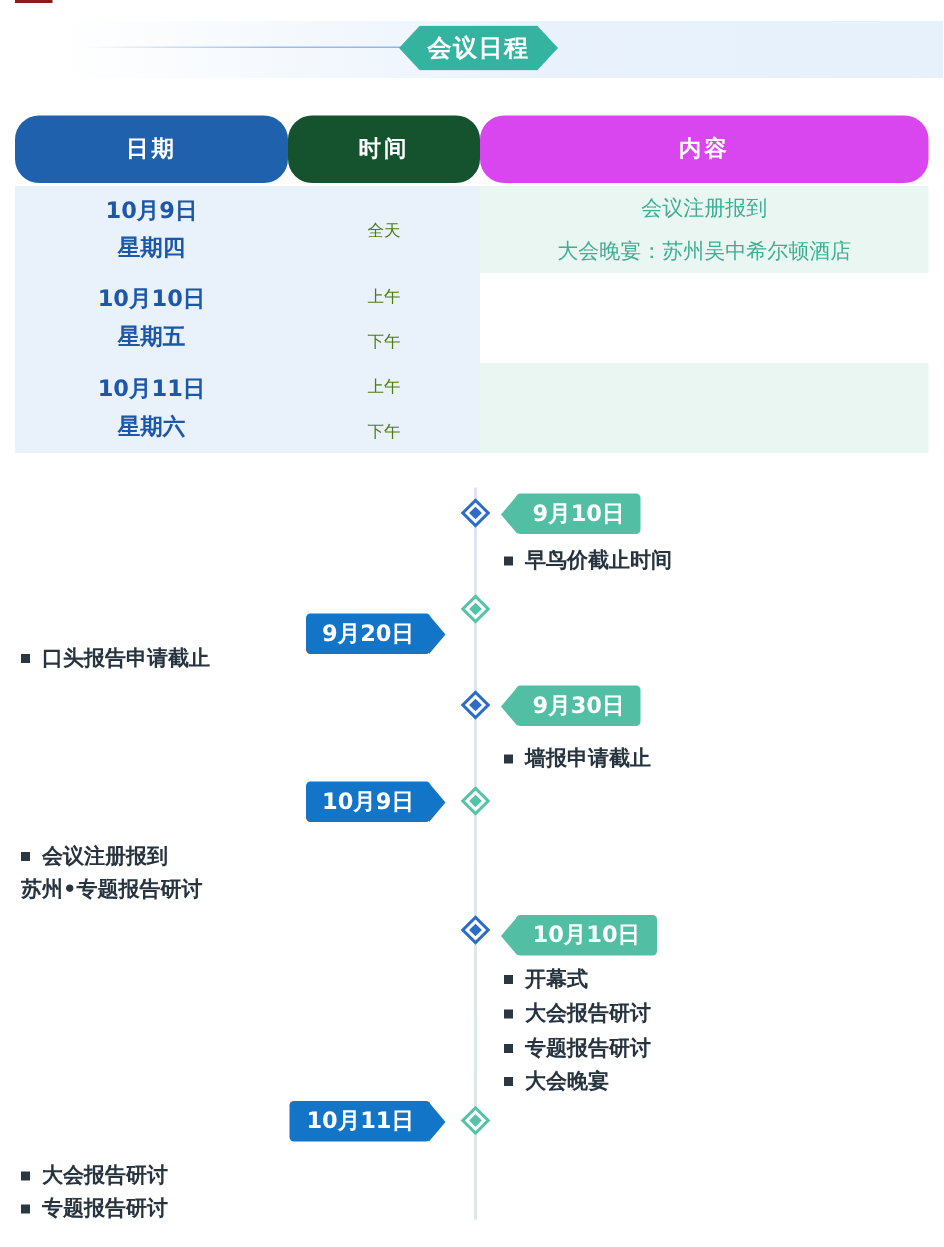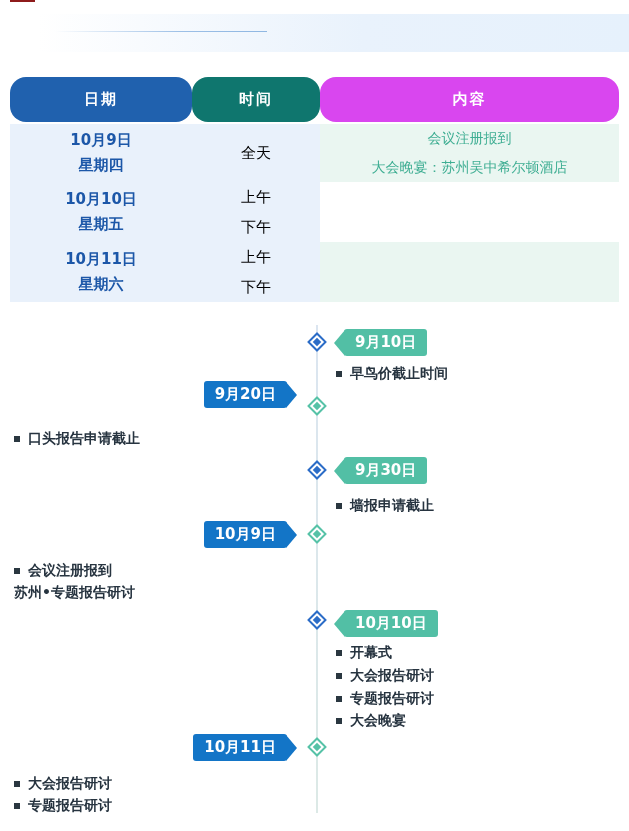--- a/index.html
+++ b/index.html
@@ -67,6 +67,7 @@
   <div class="top-accent"></div>
   <div class="top-band"></div>
   <div class="banner-line"></div>
+  <div class="banner-badge">会议日程</div>
 
   <div class="table">
     <div class="thead">

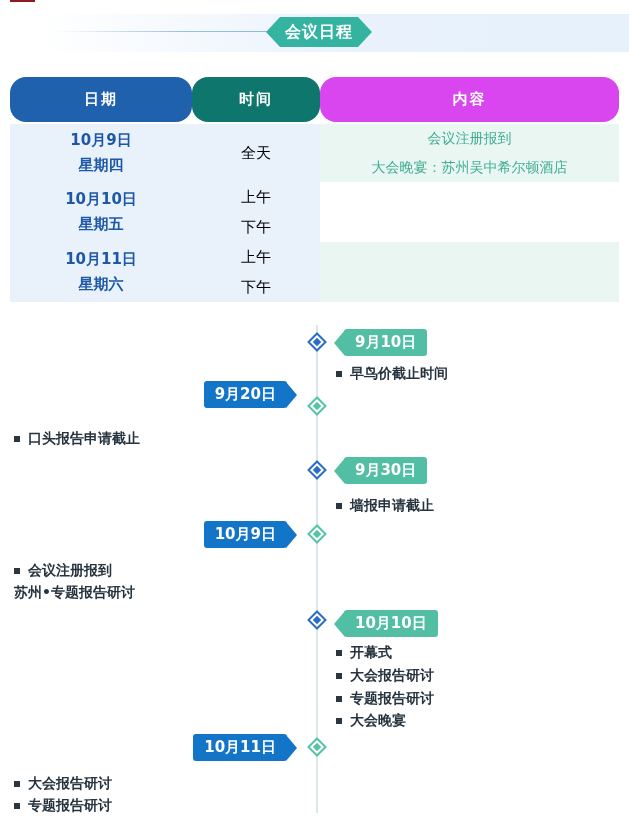--- a/index.html
+++ b/index.html
@@ -23,7 +23,7 @@
   .th{color:#fff;font-weight:bold;font-size:15px;letter-spacing:2px;
       display:flex;align-items:center;justify-content:center;border-radius:16px;}
   .th-date{width:182px;background:#2061ae;}
-  .th-time{width:128px;background:#0f766e;}
+  .th-time{width:128px;background:#14532d;}
   .th-content{flex:1;background:#d946ef;}
   .tbody{border-top:2px solid #fff;}
   .trow{display:flex;}

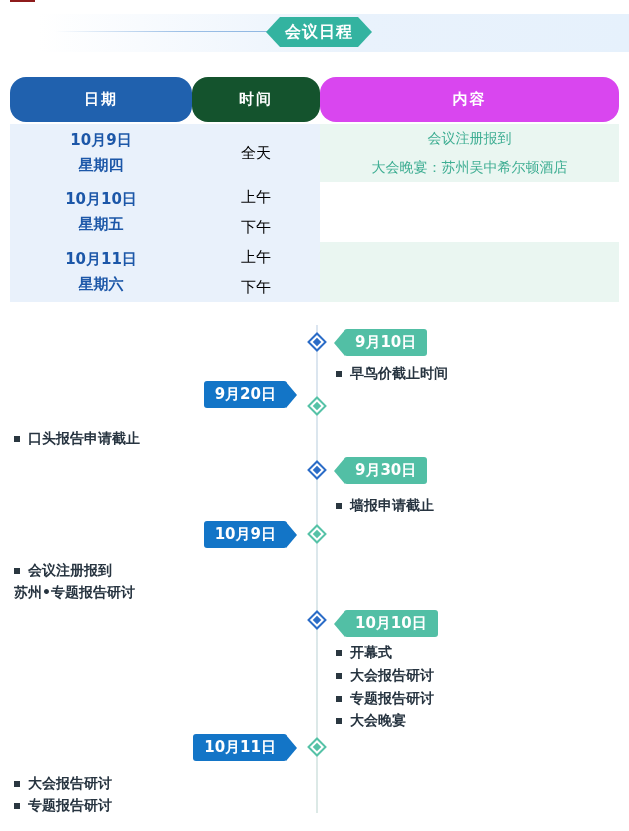--- a/index.html
+++ b/index.html
@@ -29,7 +29,7 @@
   .trow{display:flex;}
   .cell-date{width:182px;background:#e9f1fb;color:#1c57a8;font-weight:bold;font-size:15px;
              display:flex;flex-direction:column;align-items:center;justify-content:center;line-height:25px;}
-  .cell-time{width:128px;background:#e9f1fb;color:#000000;font-size:15px;display:flex;flex-direction:column;}
+  .cell-time{width:128px;background:#e9f1fb;color:#4d7c0f;font-size:11px;display:flex;flex-direction:column;}
   .cell-content{flex:1;background:#eaf6f1;color:#3fae93;font-size:14px;display:flex;flex-direction:column;}
   .slot{flex:1;display:flex;align-items:center;justify-content:center;text-align:center;}
 

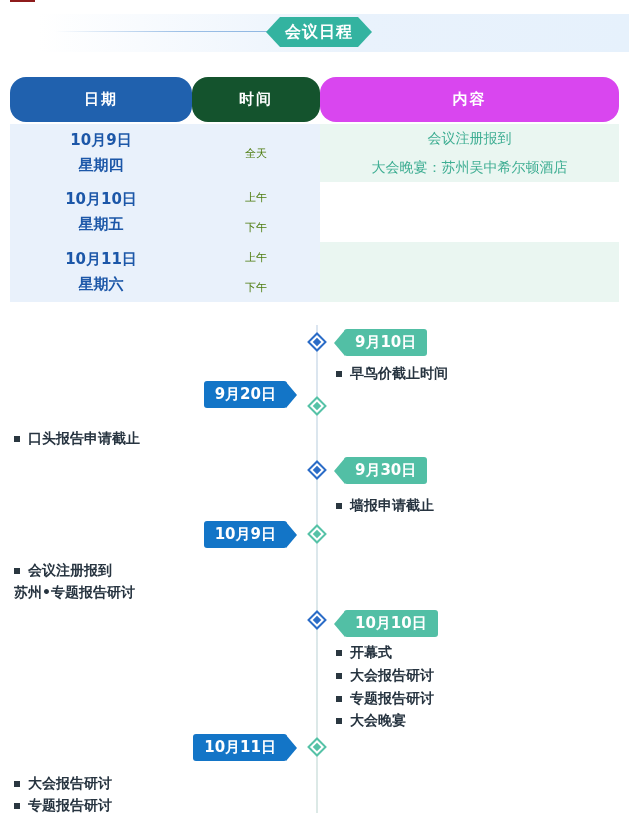--- a/index.html
+++ b/index.html
@@ -133,7 +133,7 @@
     <span class="diamond green" style="top:399px">
         <i></i>
       </span>
-    <div class="tl-badge blue" style="top:381px">9月20日</div>
+    <div class="tl-badge blue" style="top:409px">9月20日</div>
     <div class="tl-item left" style="top:430px">
       <span class="sq"></span>
       <span>口头报告申请截止</span>

